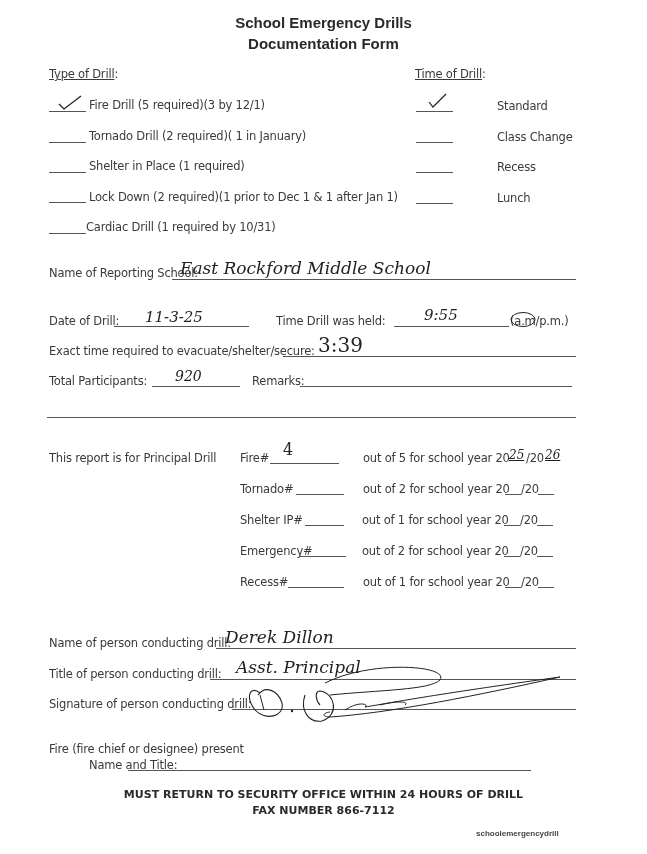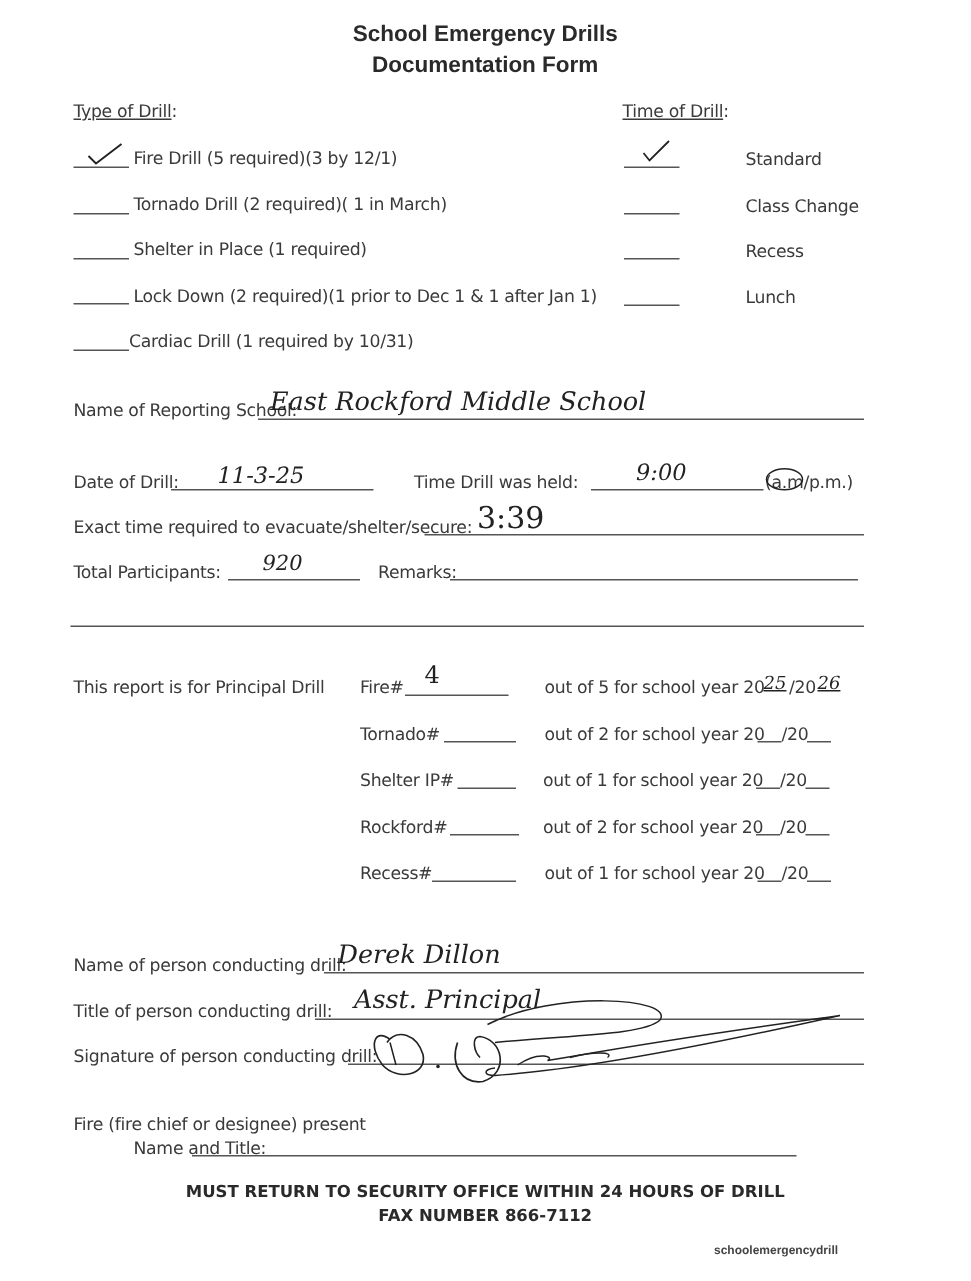--- a/index.html
+++ b/index.html
@@ -39,7 +39,7 @@
   </div>
   <div>
     <div class="line" style="left:49px;top:142px;width:37px;"></div>
-    <div class="abs txt" style="left:89px;top:129px;">Tornado Drill (2 required)(  1 in March)</div>
+    <div class="abs txt" style="left:89px;top:129px;">Tornado Drill (2 required)(  1 in January)</div>
   </div>
   <div>
     <div class="line" style="left:49px;top:172px;width:37px;"></div>

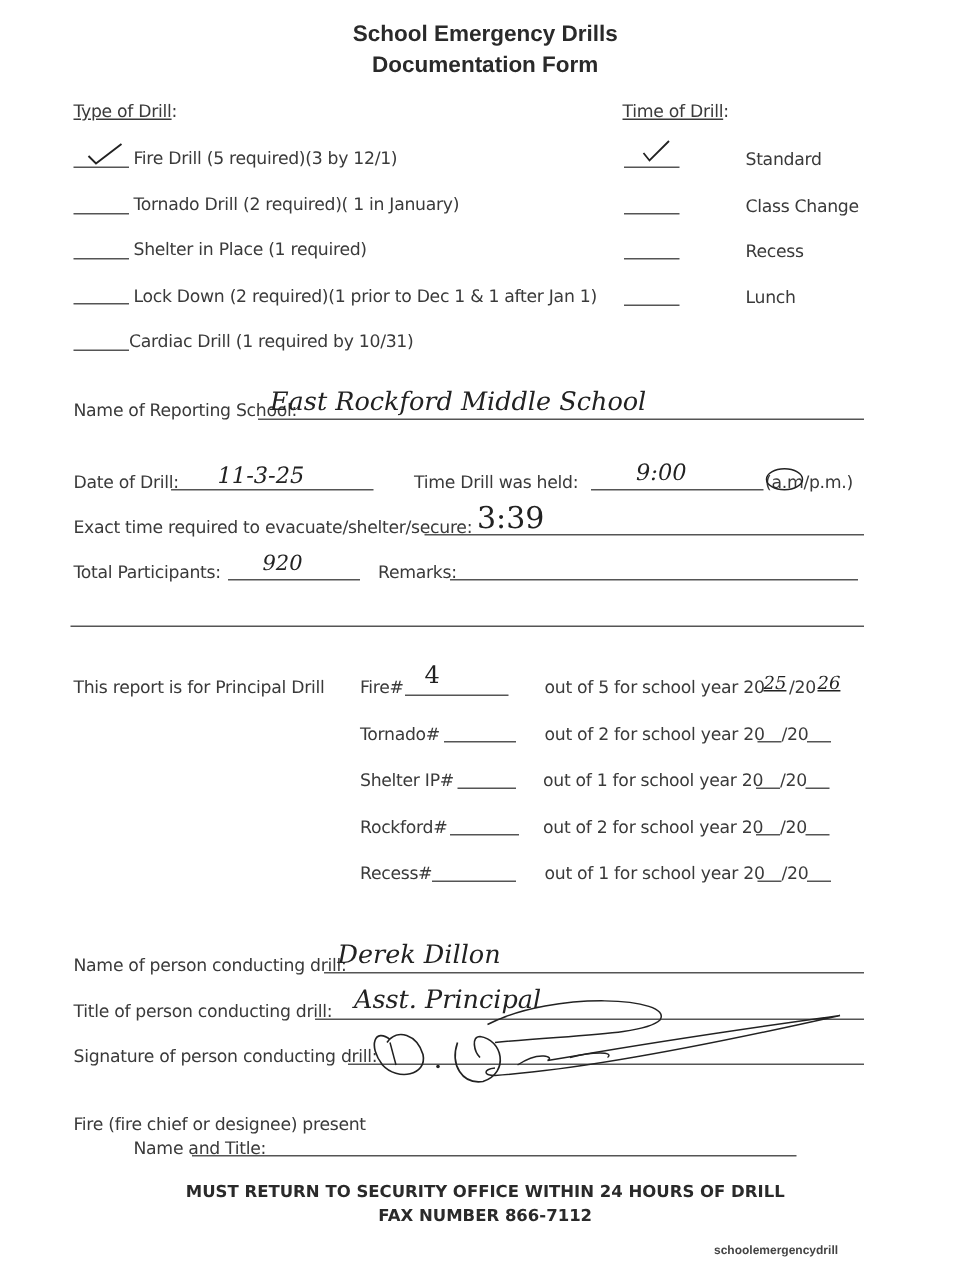--- a/index.html
+++ b/index.html
@@ -87,7 +87,7 @@
 
 <div class="abs txt" style="left:276px;top:314px;">Time Drill was held:</div>
 <div class="line" style="left:394px;top:326px;width:115px;"></div>
-<div class="hand" style="left:424px;top:306px;font-size:15px;">9:00</div>
+<div class="hand" style="left:424px;top:306px;font-size:15px;">9:55</div>
 <div class="abs txt" style="left:510px;top:314px;">(a.m/p.m.)</div>
 <svg style="left:510px;top:311px;" width="26" height="17">
     <ellipse cx="13" cy="8.5" rx="12" ry="7" stroke="#222" stroke-width="1" fill="none"></ellipse>

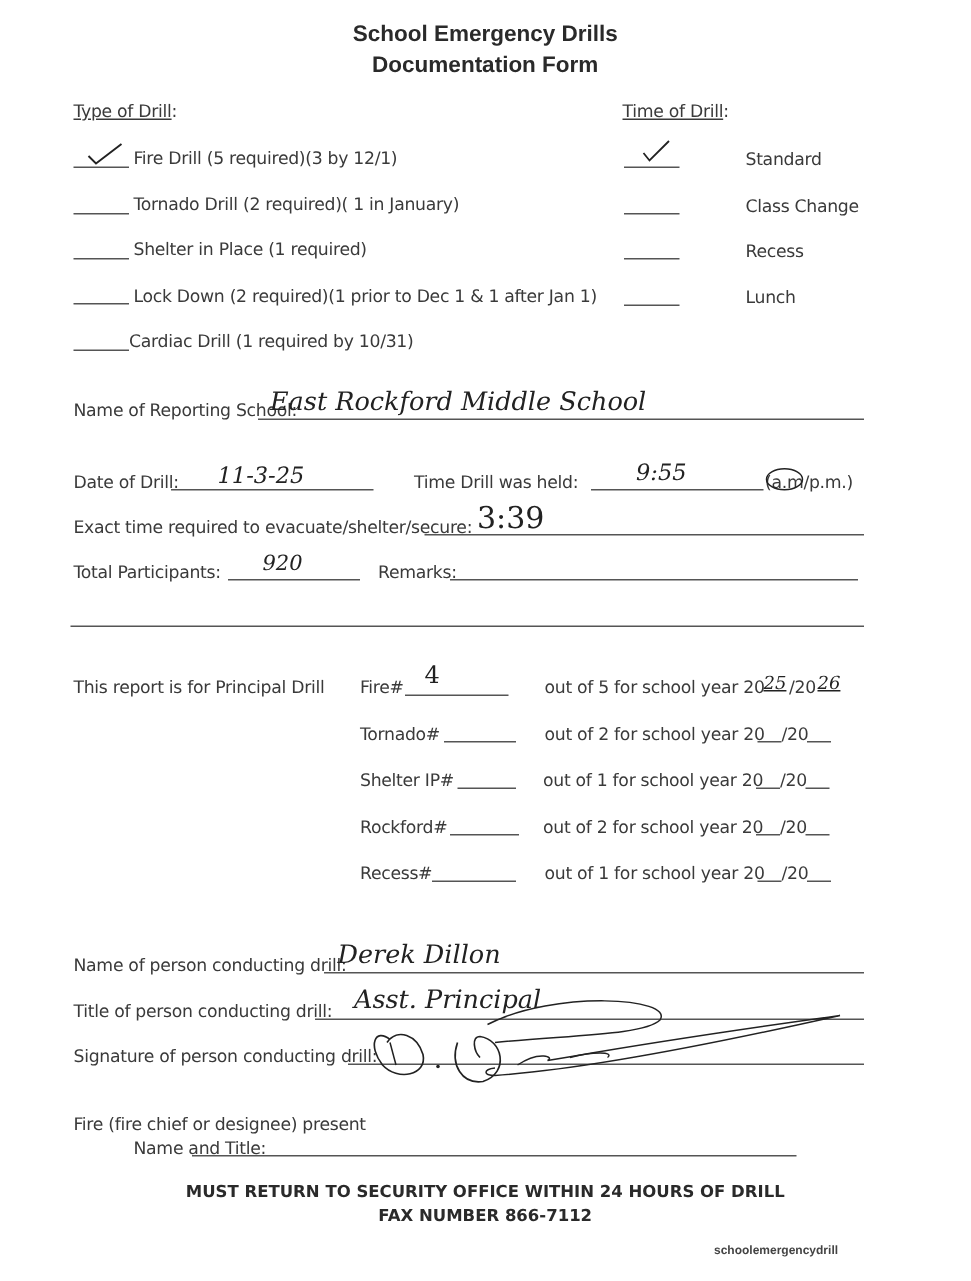--- a/index.html
+++ b/index.html
@@ -135,7 +135,7 @@
 </div>
 
 <div>
-  <div class="abs txt" style="left:240px;top:544px;">Rockford#</div>
+  <div class="abs txt" style="left:240px;top:544px;">Emergency#</div>
   <div class="line" style="left:300px;top:556px;width:46px;"></div>
   <div class="abs txt" style="left:362px;top:544px;">out of 2 for school year 20</div>
   <div class="line" style="left:504px;top:556px;width:16px;"></div>

